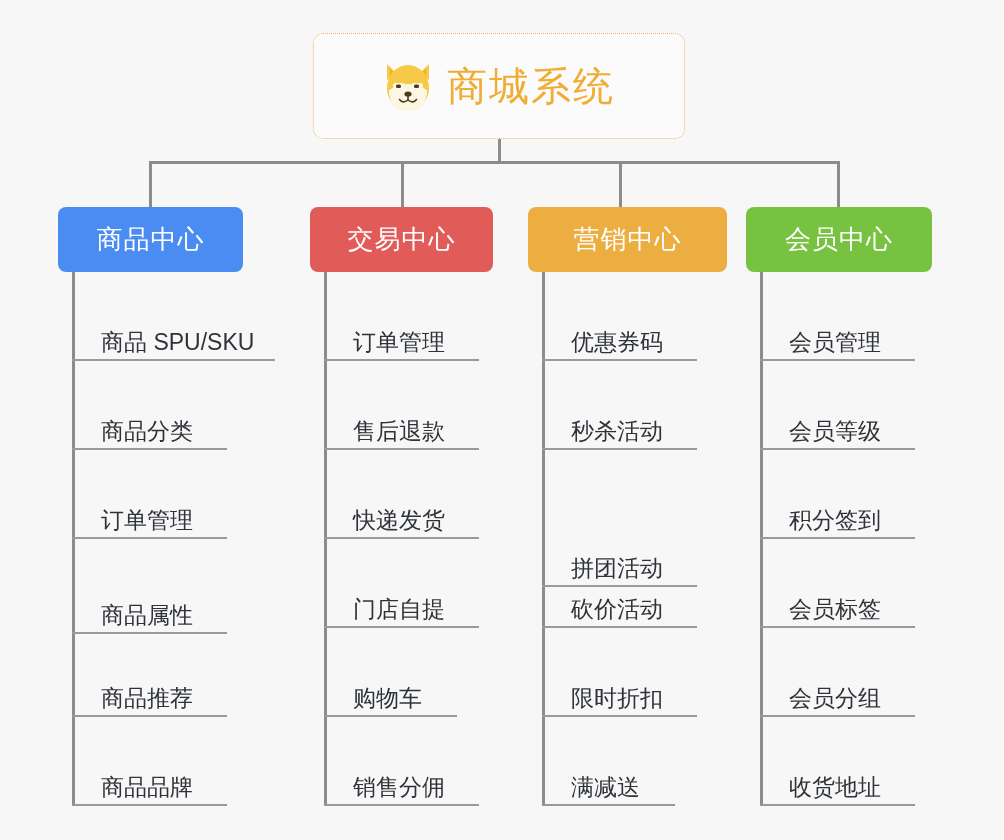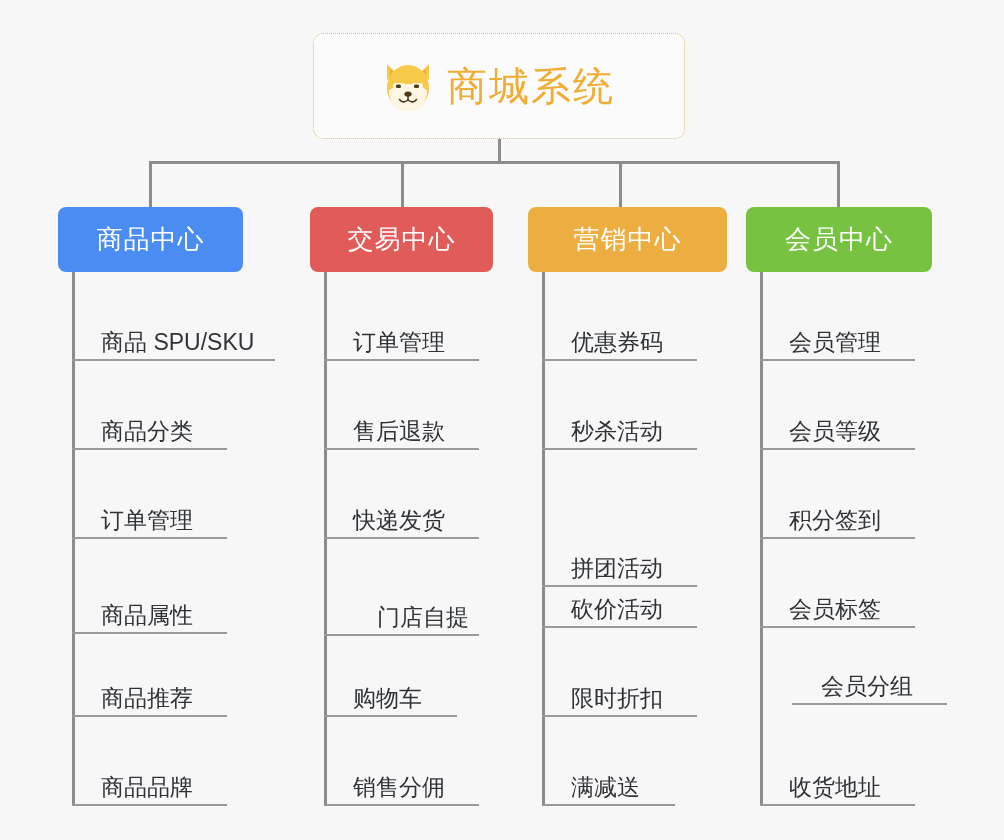--- a/index.html
+++ b/index.html
@@ -201,7 +201,7 @@
       <div class="leaf-underline" style="width:155px;"></div>
       <span class="leaf-label">快递发货</span>
     </div>
-    <div class="leaf" style="top:275px;padding-left:24px;">
+    <div class="leaf" style="top:267px;">
       <div class="leaf-underline" style="width:155px;"></div>
       <span class="leaf-label">门店自提</span>
     </div>

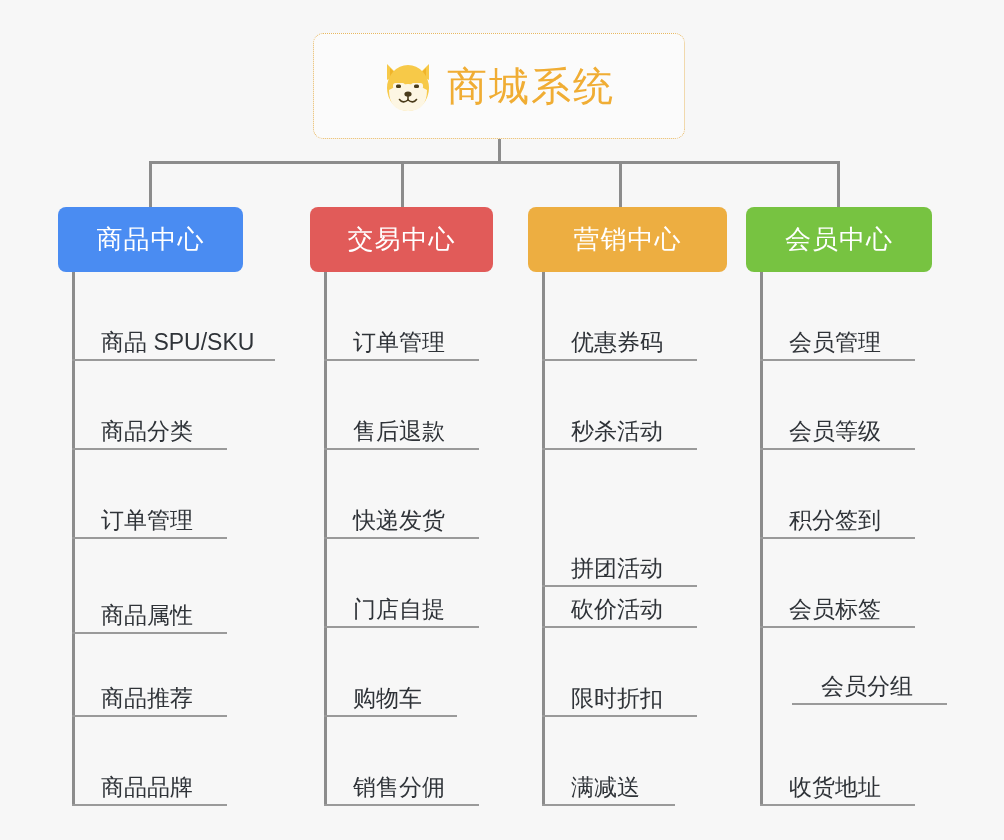--- a/index.html
+++ b/index.html
@@ -261,7 +261,7 @@
       <div class="leaf-underline" style="width:155px;"></div>
       <span class="leaf-label">会员标签</span>
     </div>
-    <div class="leaf" style="top:344px;margin-left:32px;">
+    <div class="leaf" style="top:356px;">
       <div class="leaf-underline" style="width:155px;"></div>
       <span class="leaf-label">会员分组</span>
     </div>

